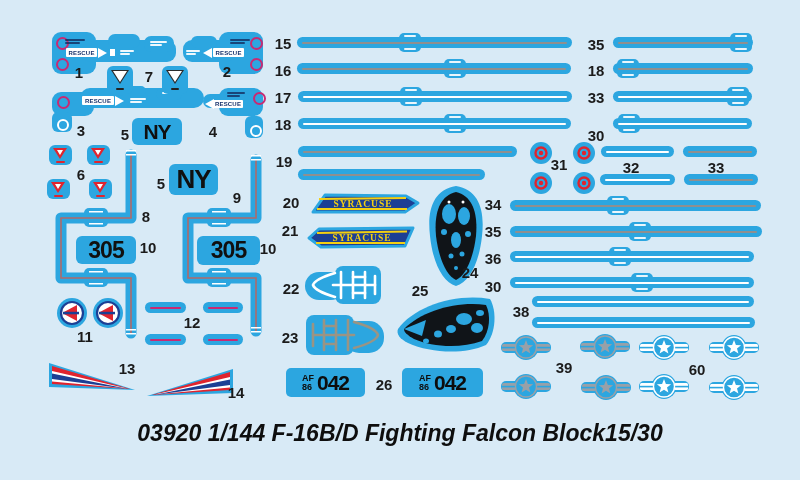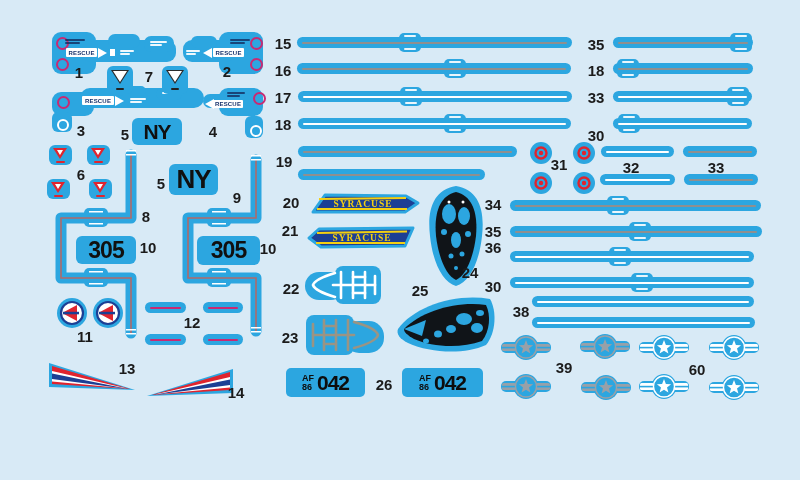--- a/index.html
+++ b/index.html
@@ -565,7 +565,7 @@
   <span class="num" style="left:716px;top:167px">33</span>
   <span class="num" style="left:493px;top:204px">34</span>
   <span class="num" style="left:493px;top:231px">35</span>
-  <span class="num" style="left:493px;top:247px">36</span>
+  <span class="num" style="left:493px;top:258px">36</span>
   <span class="num" style="left:493px;top:286px">30</span>
   <span class="num" style="left:521px;top:311px">38</span>
   <span class="num" style="left:564px;top:367px">39</span>

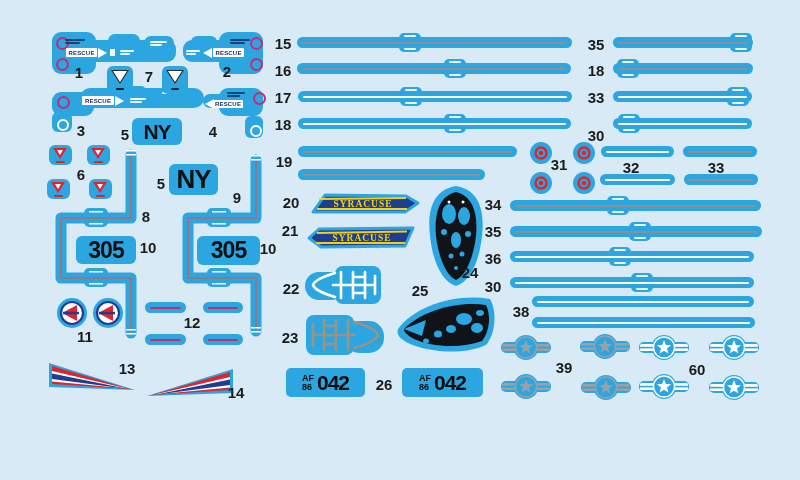--- a/index.html
+++ b/index.html
@@ -571,6 +571,7 @@
   <span class="num" style="left:564px;top:367px">39</span>
   <span class="num" style="left:697px;top:369px">60</span>
 
+  <div class="caption">03920 1/144 F-16B/D Fighting Falcon Block15/30</div>
 </div>
 
 </body></html>

